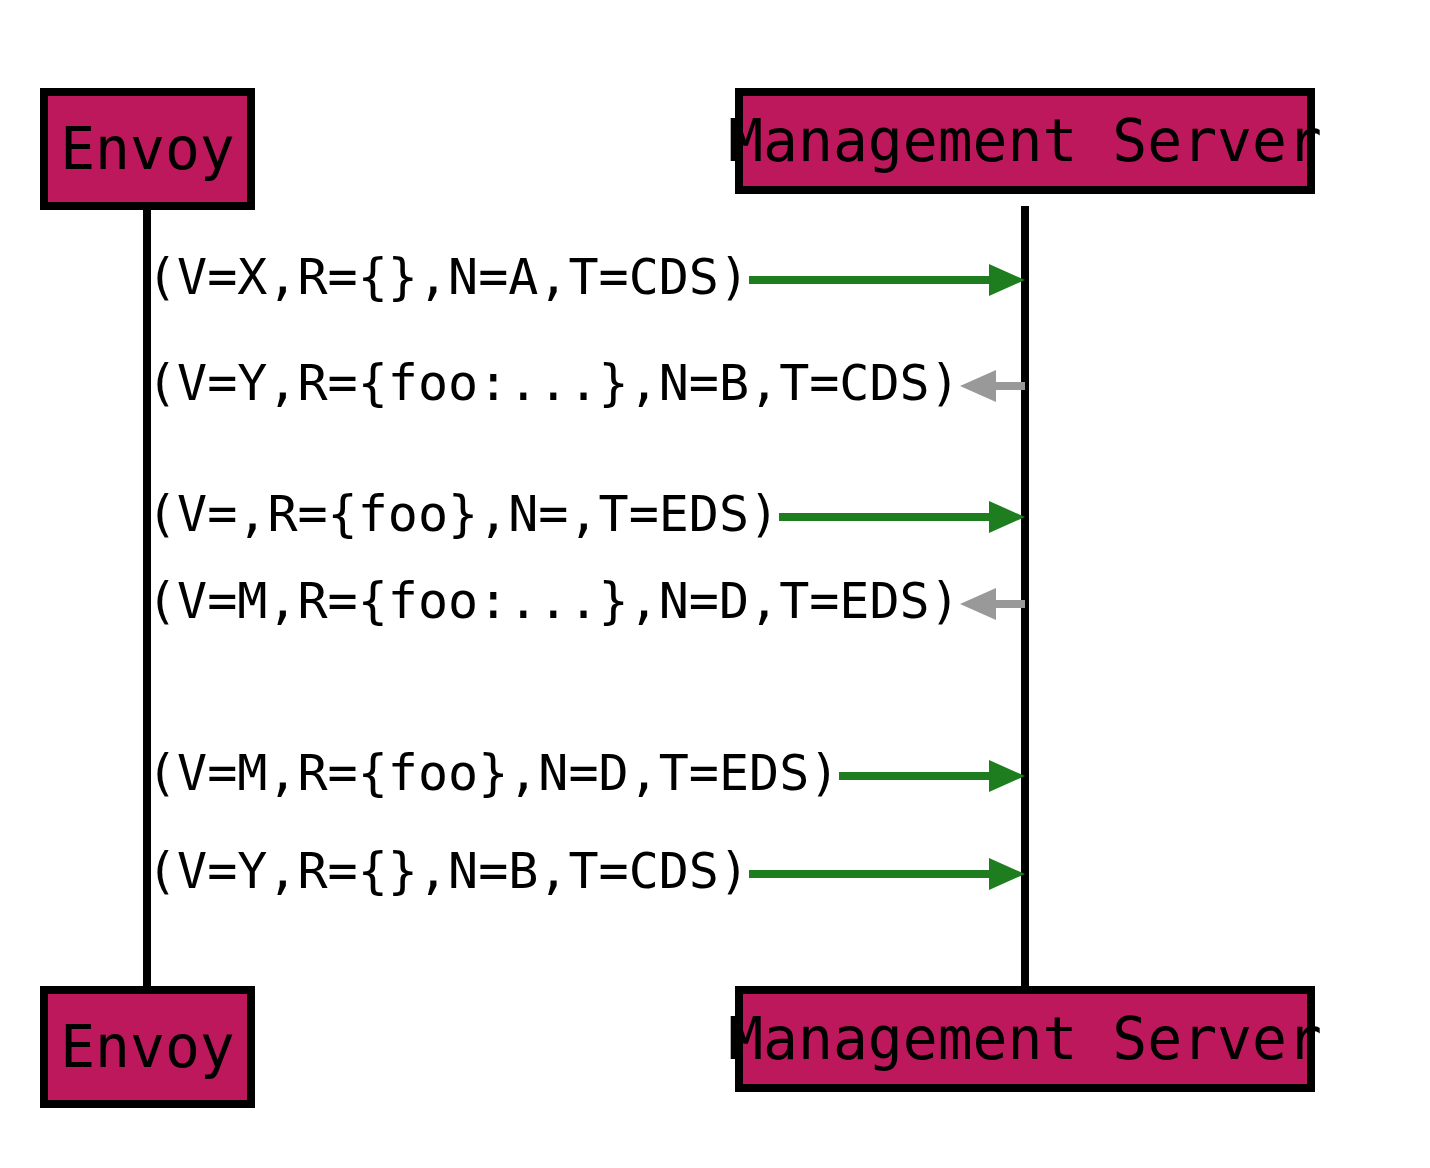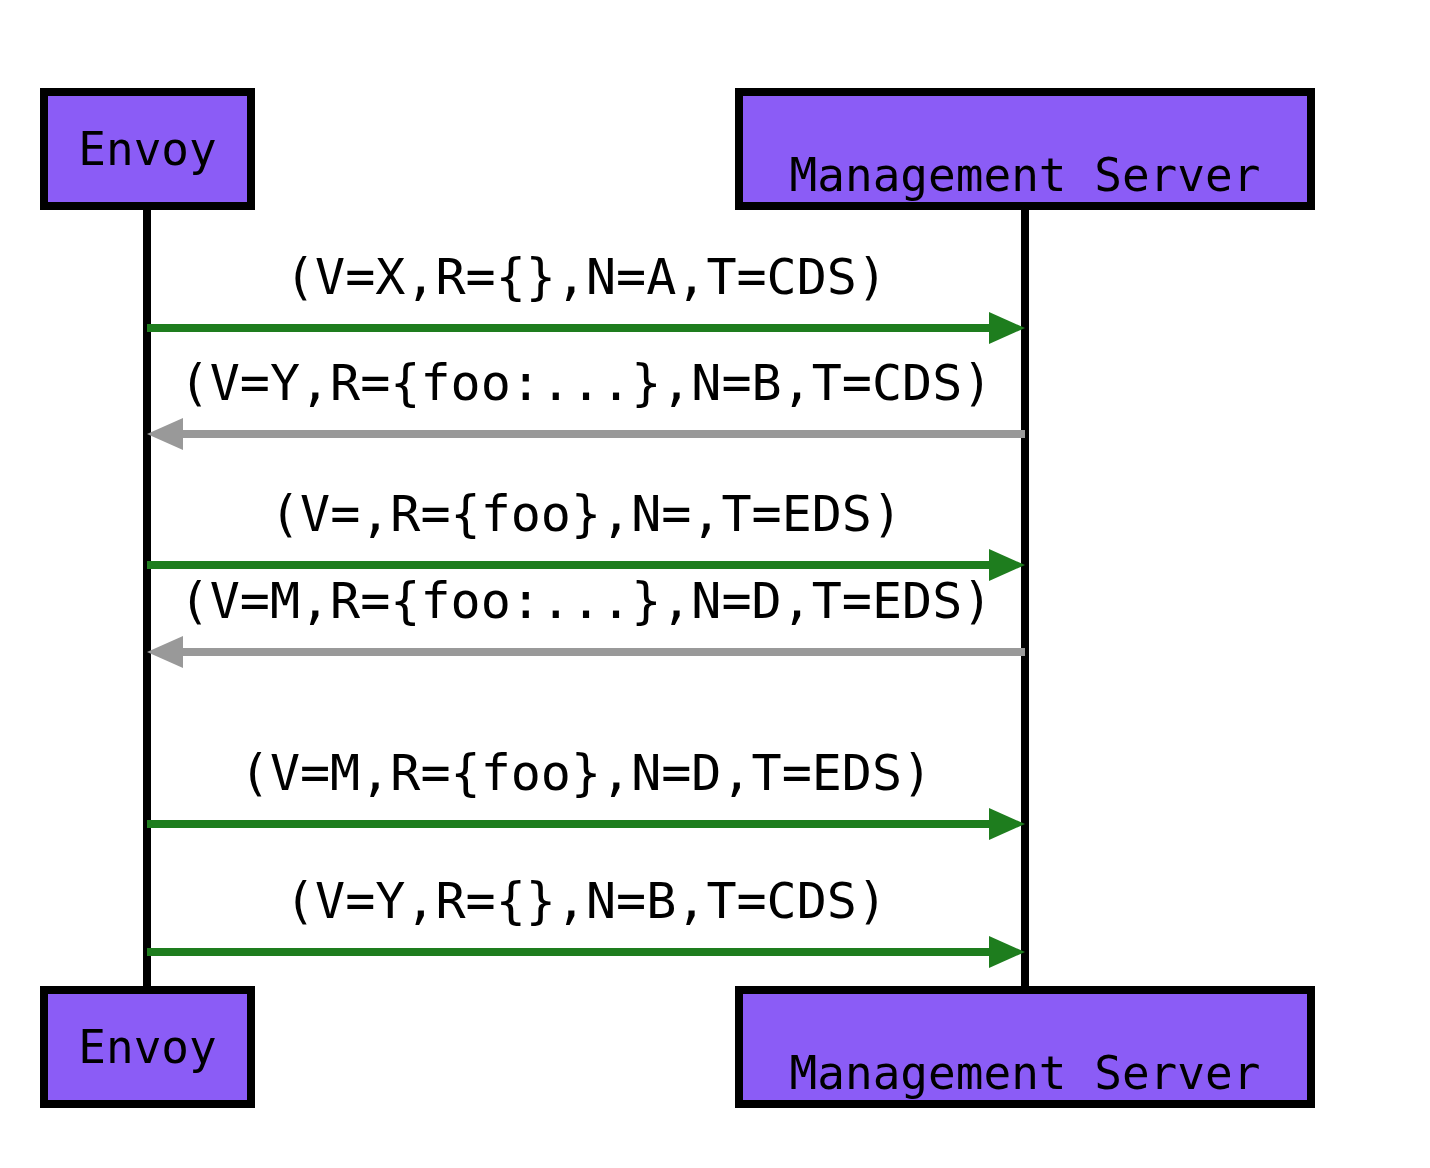--- a/index.html
+++ b/index.html
@@ -22,11 +22,11 @@
     position: absolute;
     box-sizing: border-box;
     border: 8px solid #000000;
-    background: #8b5cf6;
+    background: #be185d;
     display: flex;
     align-items: center;
     justify-content: center;
-    font-size: 46px;
+    font-size: 58px;
     white-space: pre;
     z-index: 2;
   }

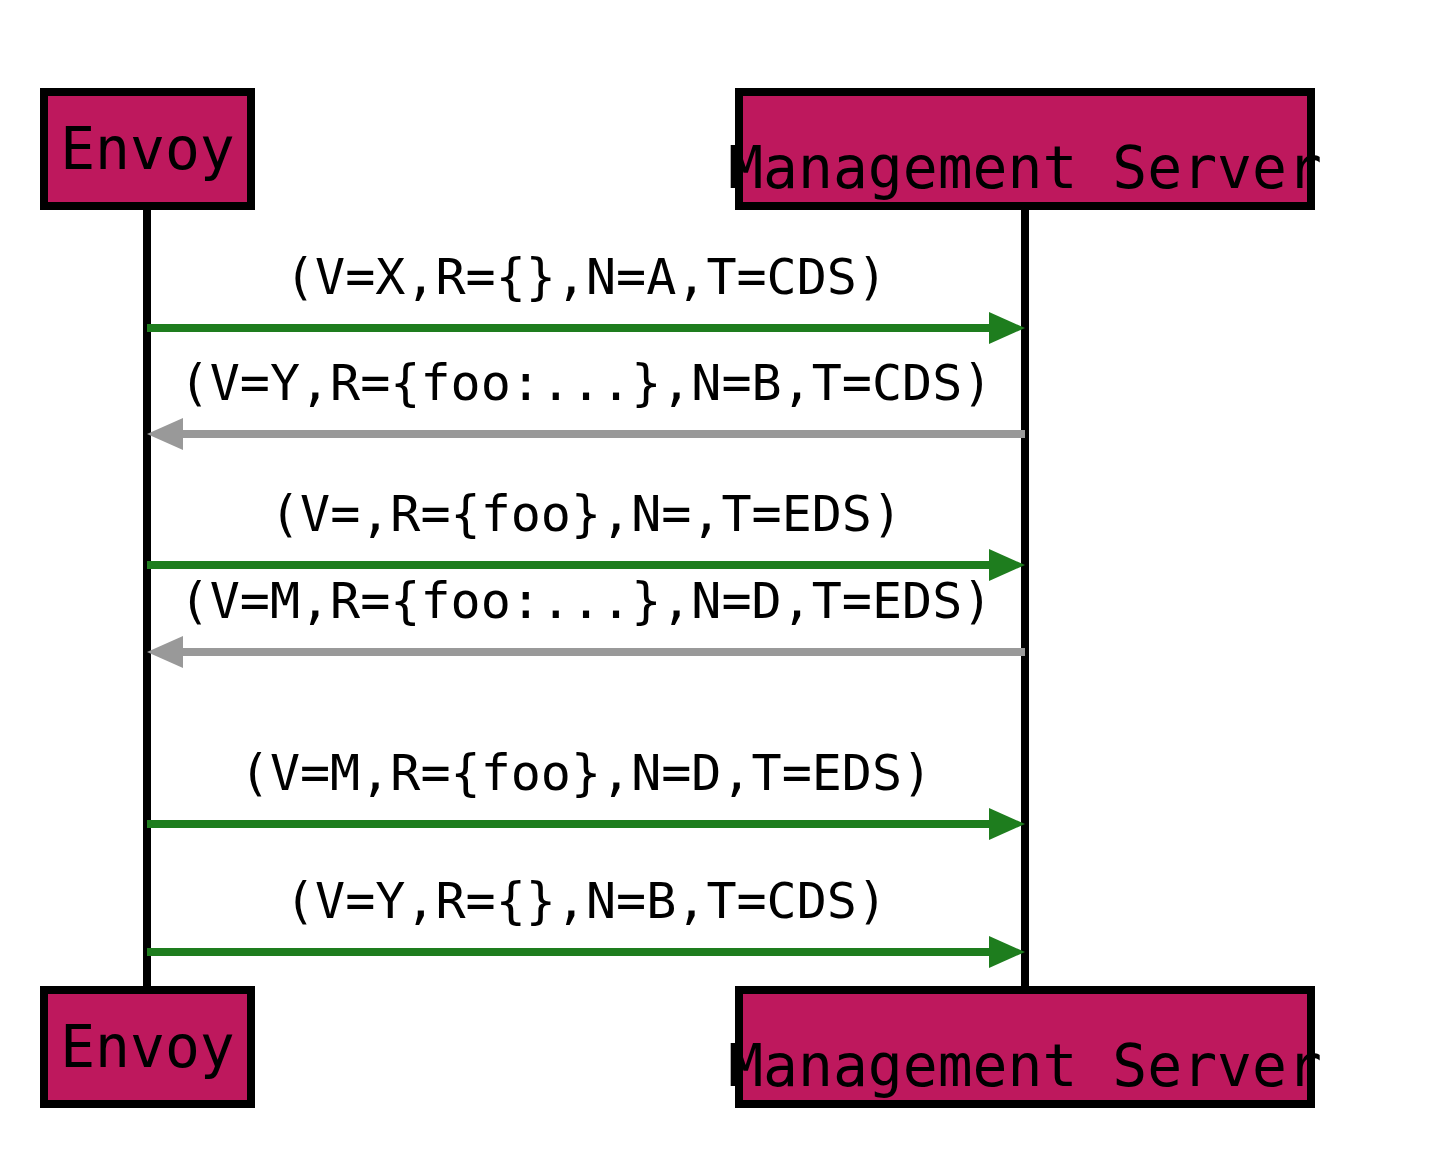--- a/index.html
+++ b/index.html
@@ -31,7 +31,7 @@
     z-index: 2;
   }
   .envoy-box   { left: 40px;  width: 215px; height: 122px; }
-  .ms-box      { left: 735px; width: 580px; height: 122px; align-items: flex-end; }
+  .ms-box      { left: 735px; width: 580px; height: 106px; }
   .row-top     { top: 88px; }
   .row-bottom  { top: 986px; }
 

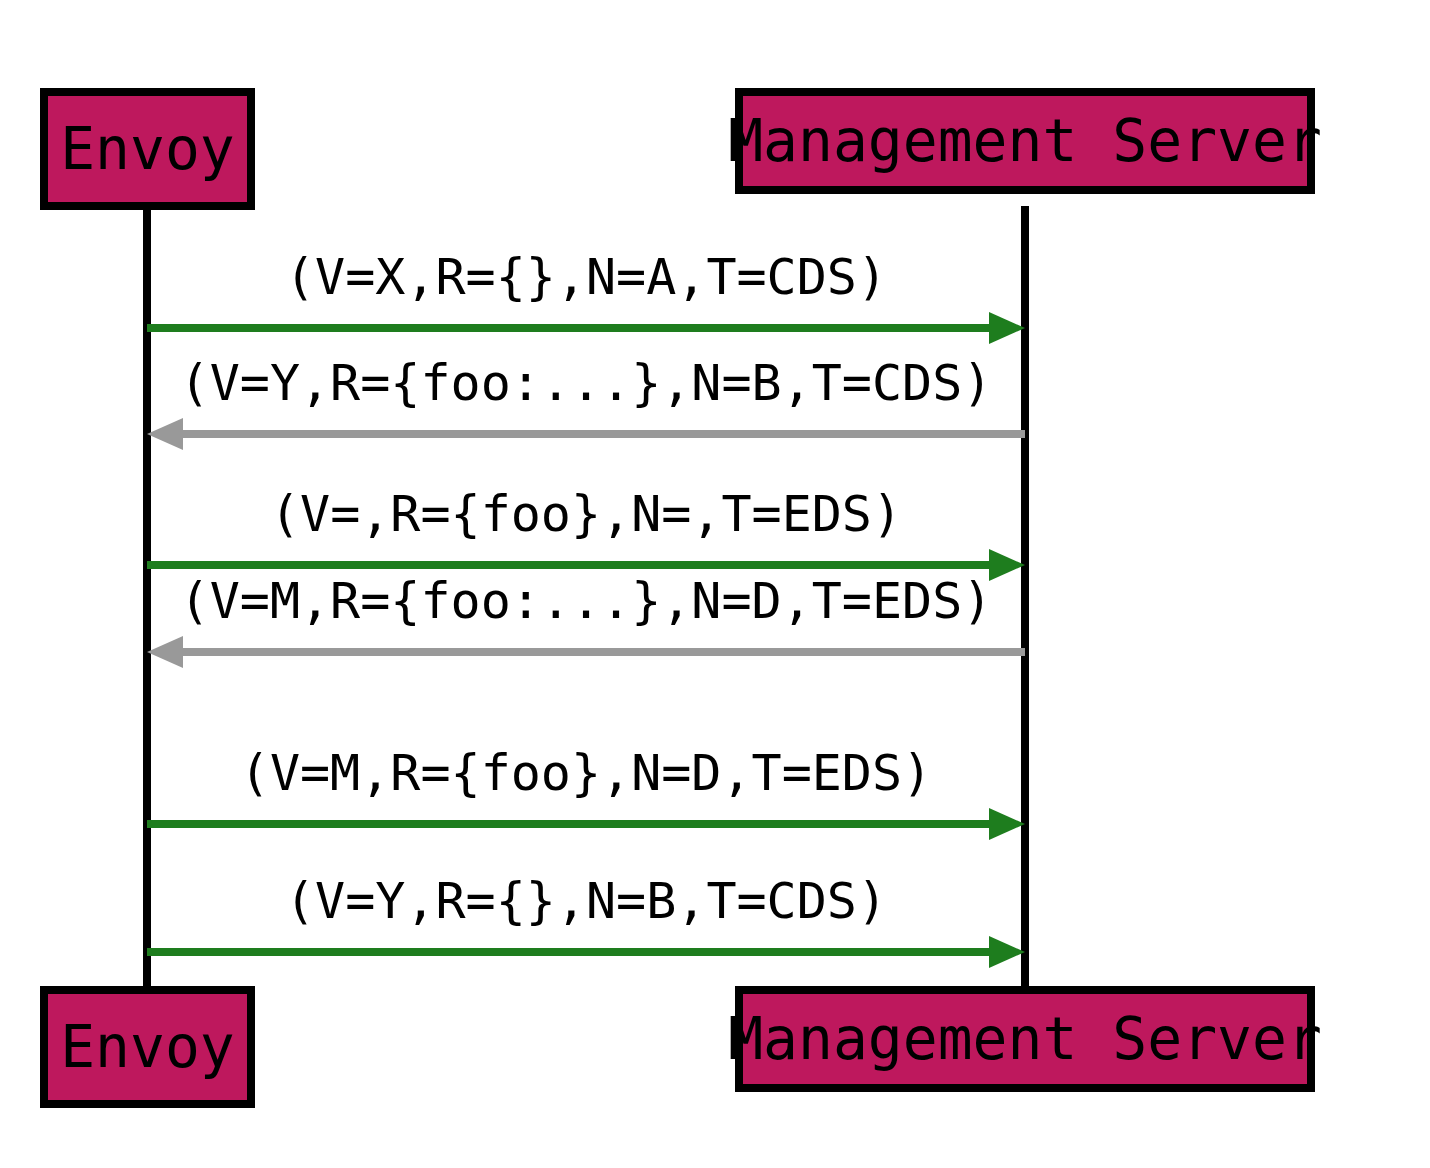--- a/index.html
+++ b/index.html
@@ -53,7 +53,7 @@
     left: 147px;
     width: 878px;
     display: flex;
-    flex-direction: column;
+    flex-direction: row;
     align-items: center;
     z-index: 3;
   }

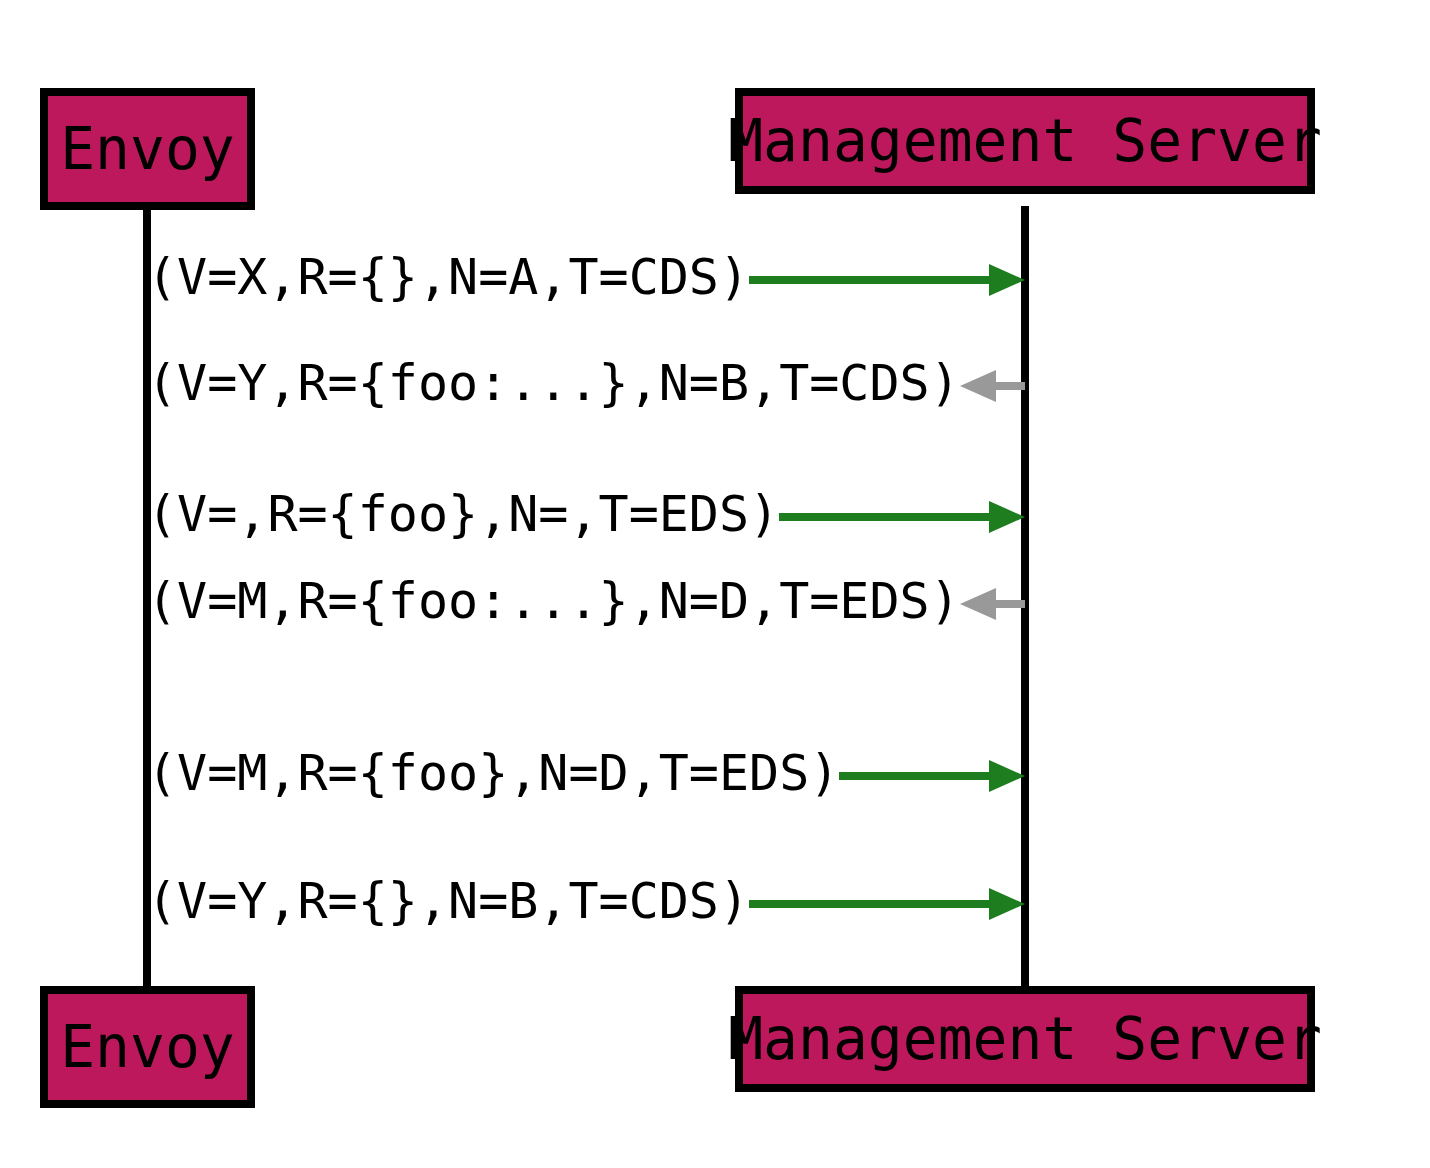--- a/index.html
+++ b/index.html
@@ -89,7 +89,7 @@
   .msg-2 { top: 485px; justify-content: flex-end; }
   .msg-3 { top: 572px; }
   .msg-4 { top: 744px; }
-  .msg-5 { top: 872px; }
+  .msg-5 { top: 842px; }
 </style>
 </head>
 <body>

